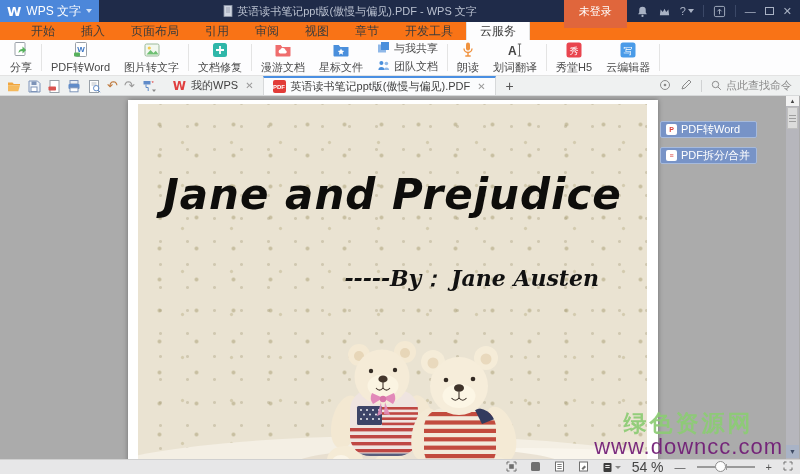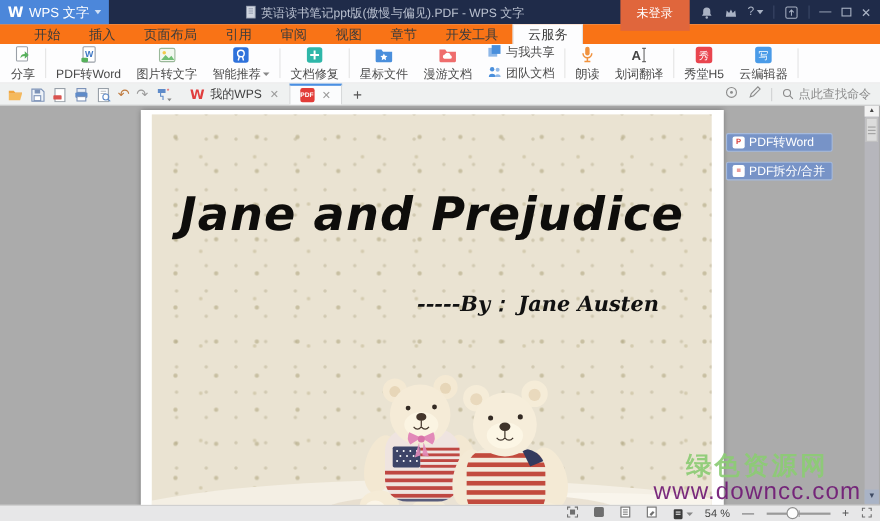--- a/index.html
+++ b/index.html
@@ -185,19 +185,6 @@
           </svg>
         </span>
       <span>图片转文字</span>
-    </div>
-    <div class="rbtn">
-      <span>
-          <svg width="18" height="18" viewBox="0 0 18 18">
-            <rect x="2" y="2" width="14" height="14" rx="2.5" fill="#2f72db"></rect>
-            <circle cx="9" cy="7.6" r="3" fill="none" stroke="#fff" stroke-width="1.3"></circle>
-            <path d="M7.6 10.4L6.6 14M10.4 10.4l1 3.6" stroke="#fff" stroke-width="1.3"></path>
-          </svg>
-        </span>
-      <span class="lblrow">
-          <span>智能推荐</span>
-          <span class="caret-g"></span>
-        </span>
     </div>
     <div class="rsep"></div>
     <div class="rbtn">

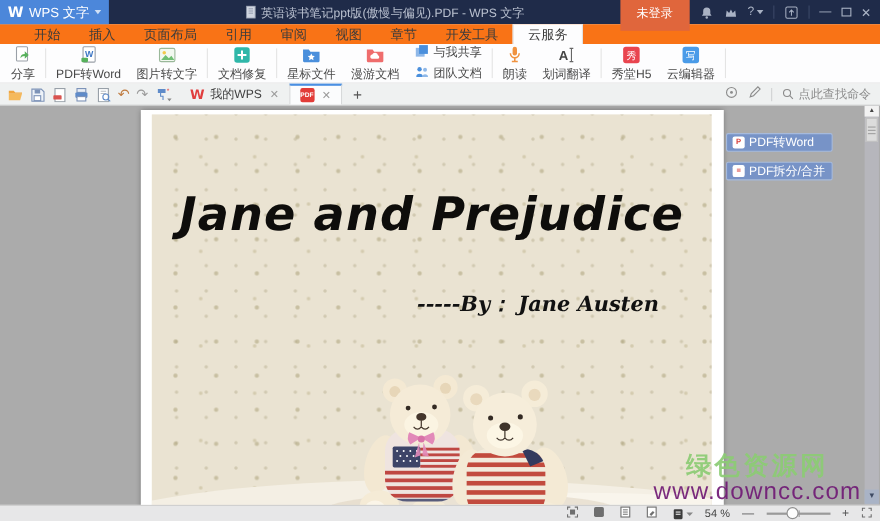--- a/index.html
+++ b/index.html
@@ -200,20 +200,20 @@
     <div class="rbtn">
       <span>
           <svg width="18" height="18" viewBox="0 0 18 18">
+            <path d="M1.5 4h5.2l1.5 2h8.3v8.5a1 1 0 0 1-1 1h-13a1 1 0 0 1-1-1z" fill="#ef6d6d"></path>
+            <path d="M6 12.5a2 2 0 0 1 .4-3.9 2.7 2.7 0 0 1 5.2.6 1.7 1.7 0 0 1-.3 3.3z" fill="#fff"></path>
+          </svg>
+        </span>
+      <span>漫游文档</span>
+    </div>
+    <div class="rbtn">
+      <span>
+          <svg width="18" height="18" viewBox="0 0 18 18">
             <path d="M1.5 4h5.2l1.5 2h8.3v8.5a1 1 0 0 1-1 1h-13a1 1 0 0 1-1-1z" fill="#4a8fdc"></path>
             <path d="M9 7.6l1 2 2.2.3-1.6 1.6.4 2.2-2-1.1-2 1.1.4-2.2-1.6-1.6 2.2-.3z" fill="#fff"></path>
           </svg>
         </span>
       <span>星标文件</span>
-    </div>
-    <div class="rbtn">
-      <span>
-          <svg width="18" height="18" viewBox="0 0 18 18">
-            <path d="M1.5 4h5.2l1.5 2h8.3v8.5a1 1 0 0 1-1 1h-13a1 1 0 0 1-1-1z" fill="#ef6d6d"></path>
-            <path d="M6 12.5a2 2 0 0 1 .4-3.9 2.7 2.7 0 0 1 5.2.6 1.7 1.7 0 0 1-.3 3.3z" fill="#fff"></path>
-          </svg>
-        </span>
-      <span>漫游文档</span>
     </div>
     <div class="rstack">
       <div class="srow">

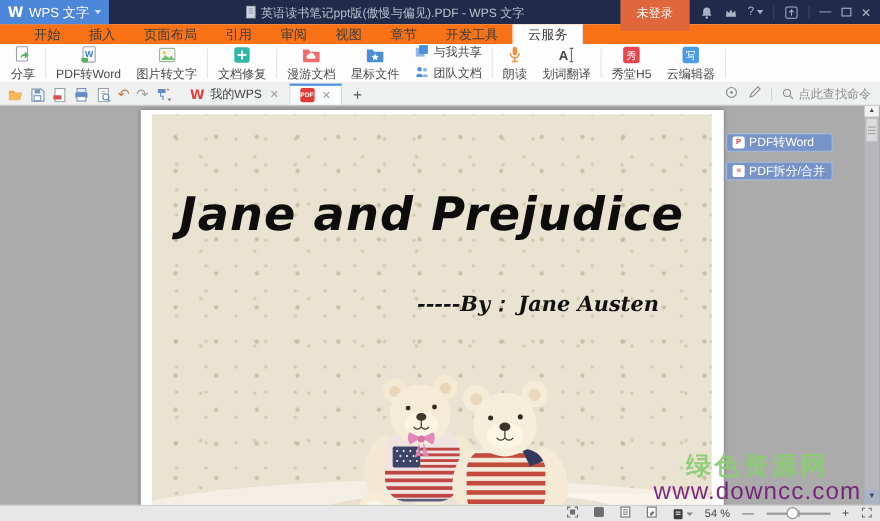--- a/index.html
+++ b/index.html
@@ -329,6 +329,7 @@
     </div>
     <div class="dtab active">
       <span class="pdficon">PDF</span>
+      <span>英语读书笔记ppt版(傲慢与偏见).PDF</span>
       <span class="tclose">✕</span>
     </div>
     <div class="newtab">+</div>

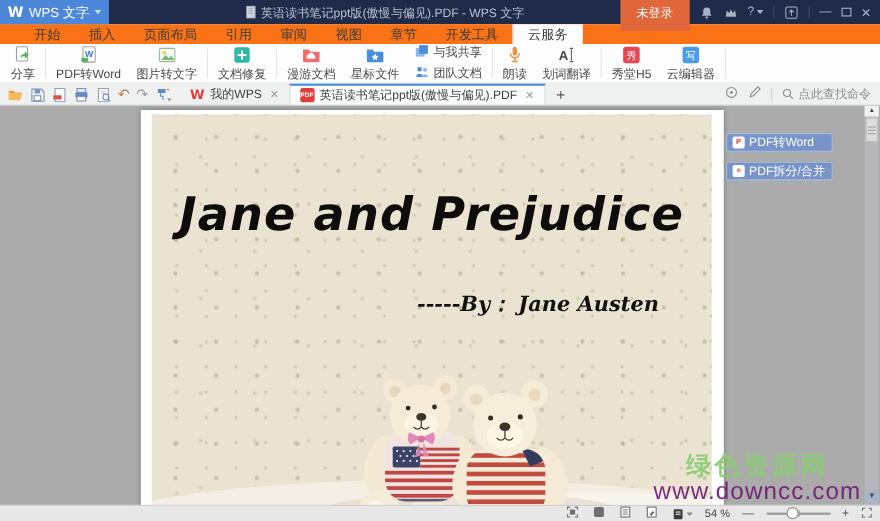--- a/index.html
+++ b/index.html
@@ -65,7 +65,7 @@
   background-position:3px 5px, 20px 17px, 9px 11px;
 }
 .slide-title { position:absolute; top:66px; left:0; right:0; text-align:center; font-family:"DejaVu Sans",sans-serif; font-style:italic; font-weight:700; font-size:42px; letter-spacing:1px; color:#0e0d0b; white-space:nowrap; }
-.slide-byline { position:absolute; top:160px; right:48px; font-family:"DejaVu Serif",serif; font-style:italic; font-weight:600; font-size:19px; color:#111; white-space:nowrap; }
+.slide-byline { position:absolute; top:160px; right:48px; font-family:"DejaVu Serif",serif; font-style:italic; font-weight:600; font-size:22px; color:#111; white-space:nowrap; }
 .bears { position:absolute; left:0; bottom:0; width:100%; height:160px; }
 
 

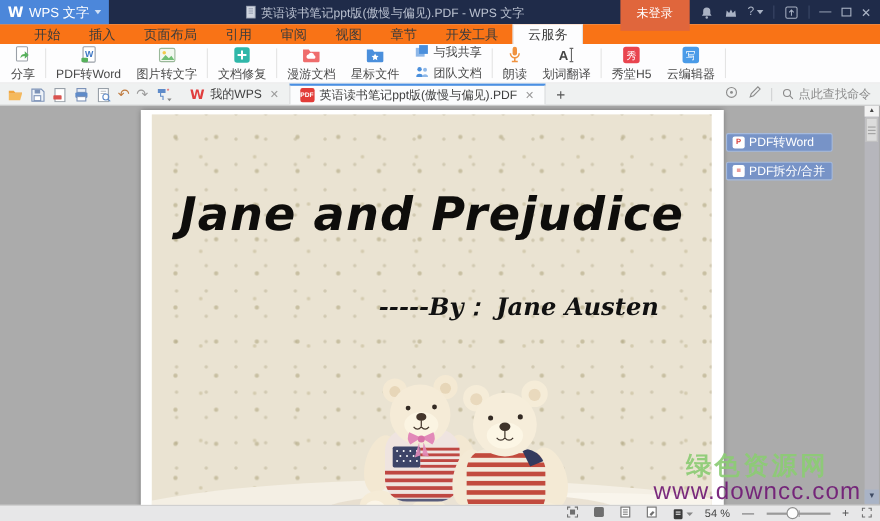--- a/index.html
+++ b/index.html
@@ -88,7 +88,7 @@
 
 .statusbar { position:absolute; bottom:0; left:0; right:0; height:15px; background:#e7e7e8; border-top:1px solid #d0d0d0; display:flex; align-items:center; justify-content:flex-end; gap:11px; padding-right:7px; color:#555; }
 .sb-group { display:flex; align-items:center; gap:13px; }
-.zoomval { font-size:10px; color:#444; }
+.zoomval { font-size:14px; color:#444; }
 .zminus,.zplus { font-size:11px; color:#555; line-height:1; }
 .zoom-slider { position:relative; width:58px; height:2px; background:#9a9a9a; }
 .zs-tick { position:absolute; left:50%; top:-2px; width:1px; height:6px; background:#9a9a9a; }

